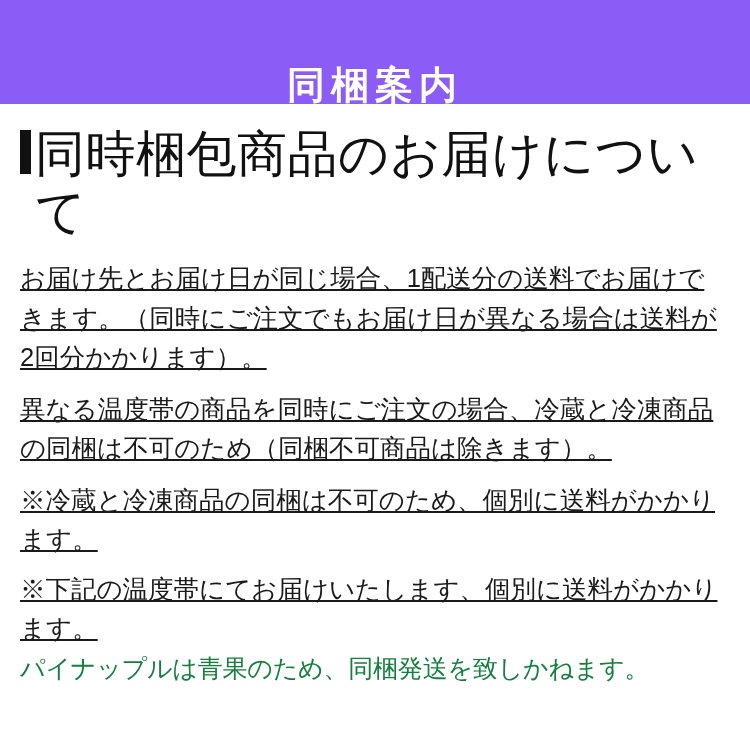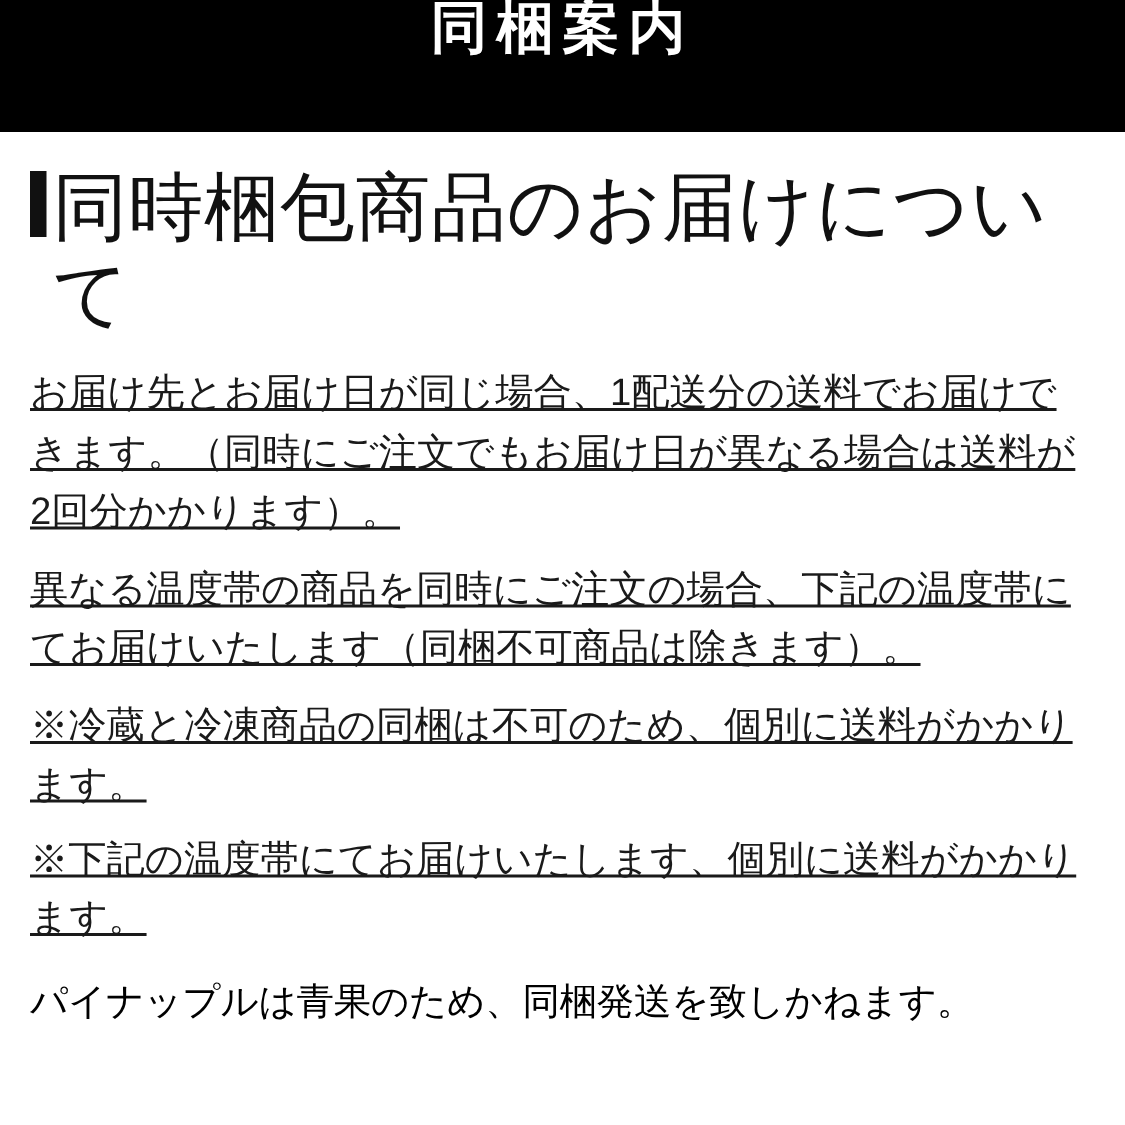--- a/index.html
+++ b/index.html
@@ -23,10 +23,10 @@
   
   .header-banner {
     width: 750px;
-    height: 88px;
-    background: #000000;
+    height: 104px;
+    background: #8b5cf6;
     display: flex;
-    align-items: flex-start;
+    align-items: flex-end;
     justify-content: center;
     box-sizing: border-box;
   }

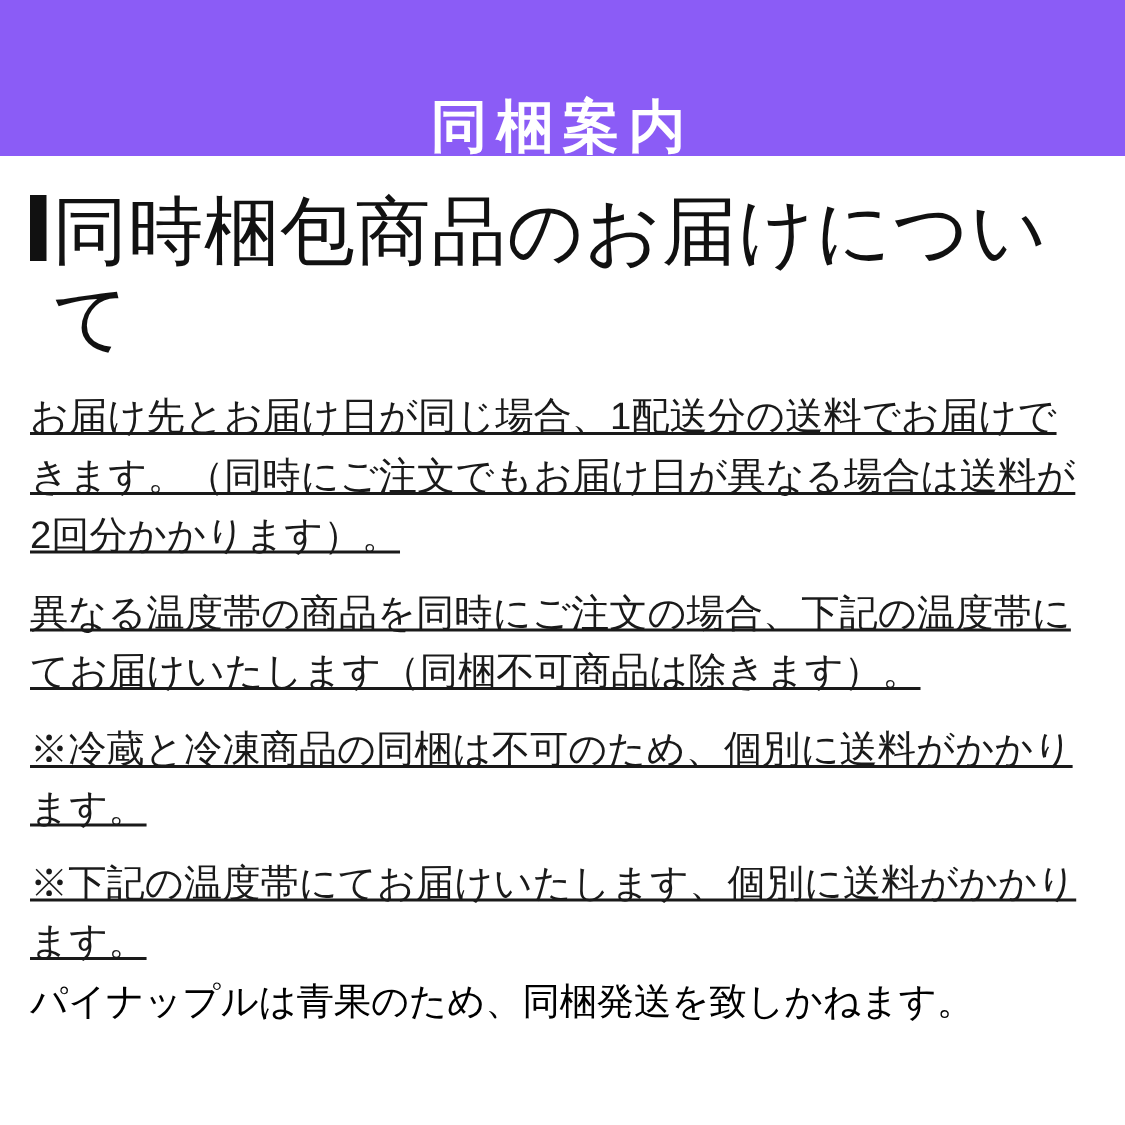--- a/index.html
+++ b/index.html
@@ -113,7 +113,7 @@
 
     <div class="paragraphs">
       <p class="para">お届け先とお届け日が同じ場合、1配送分の送料でお届けできます。（同時にご注文でもお届け日が異なる場合は送料が2回分かかります）。</p>
-      <p class="para">異なる温度帯の商品を同時にご注文の場合、下記の温度帯にてお届けいたします（同梱不可商品は除きます）。</p>
+      <p class="para">異なる温度帯の商品を同時にご注文の場合、冷蔵と冷凍商品の同梱は不可のため（同梱不可商品は除きます）。</p>
       <p class="para tight">※冷蔵と冷凍商品の同梱は不可のため、個別に送料がかかります。</p>
       <p class="para tight">※下記の温度帯にてお届けいたします、個別に送料がかかります。</p>
     </div>

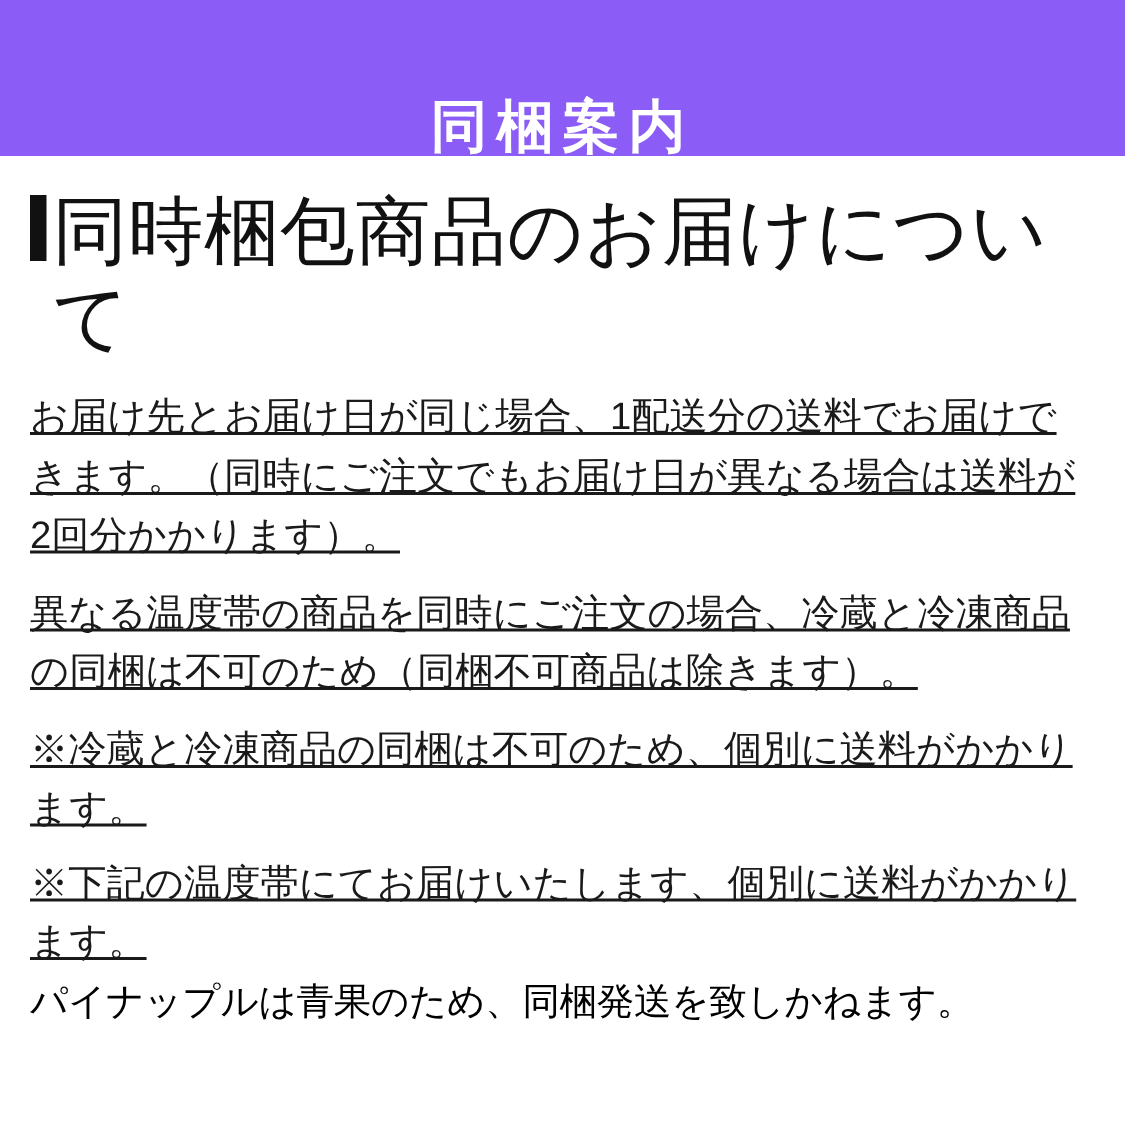--- a/index.html
+++ b/index.html
@@ -82,7 +82,7 @@
   }
   .notice {
     font-size: 25px;
-    color: #000000;
+    color: #15803d;
     line-height: 1.5;
     margin: 0;
     letter-spacing: -0.2px;

